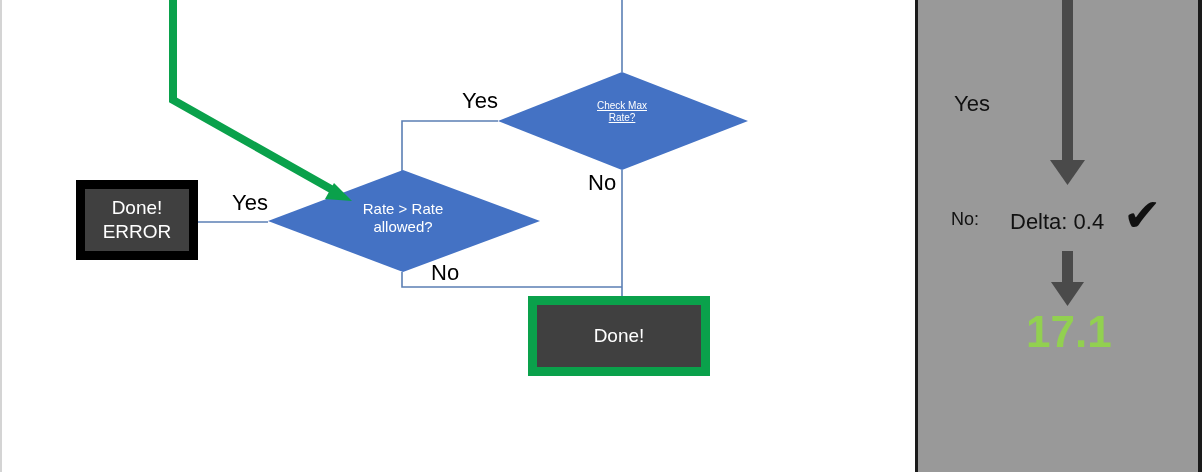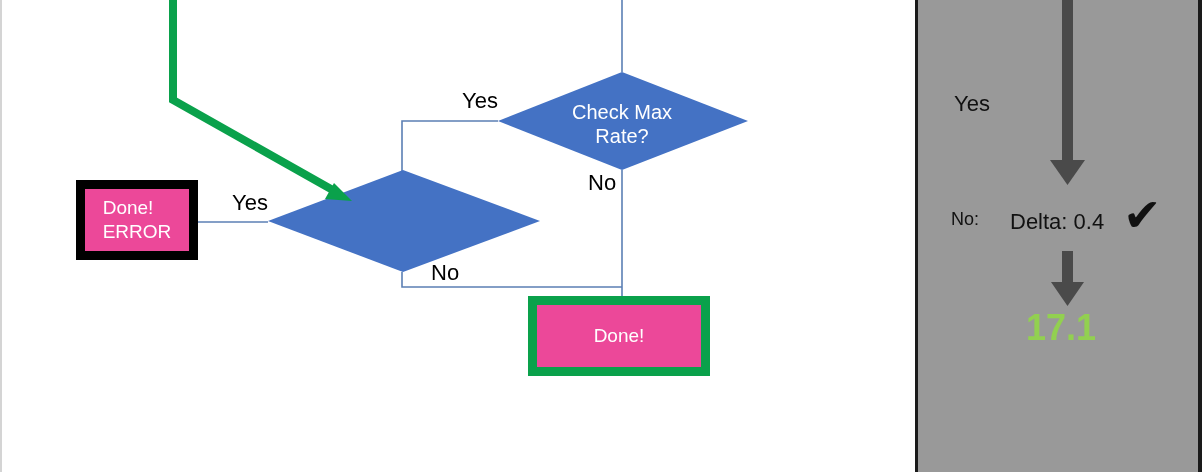--- a/index.html
+++ b/index.html
@@ -120,7 +120,7 @@
       </g>
     </svg>
 
-    <div class="node-label" style="left:547px;top:100px;width:150px;font-size:20px;">Check Max
+    <div class="node-label" style="left:547px;top:100px;width:150px;font-size:10px;text-decoration:underline;">Check Max
 Rate?</div>
 
     <div class="box" id="box-error">Done!

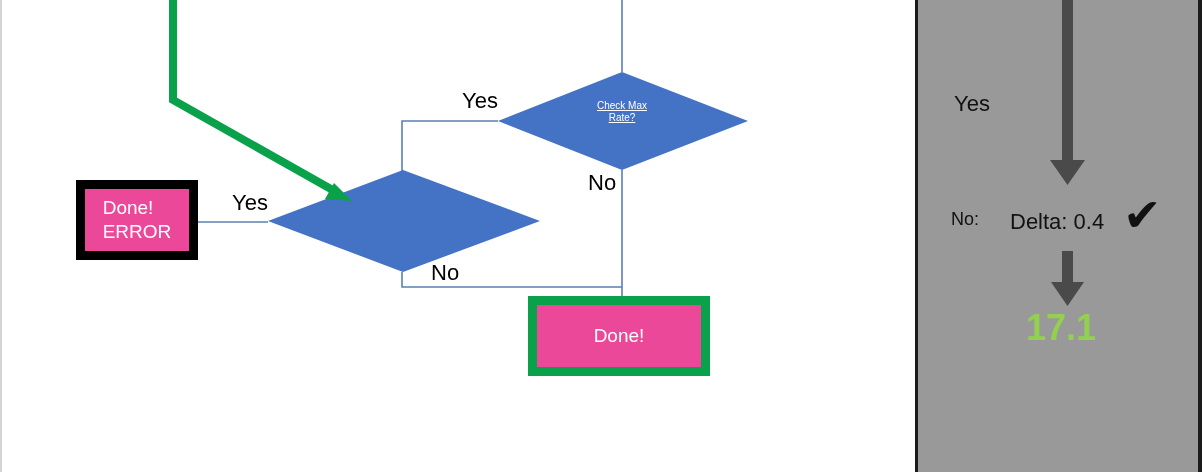--- a/index.html
+++ b/index.html
@@ -43,9 +43,10 @@
   
   .box{
     position:absolute;
-    background:#ec4899;
+    background:#404040;
     box-sizing:border-box;
     display:flex;align-items:center;justify-content:center;
+    text-align:center;
     color:#ffffff;
     line-height:1.25;
     white-space:pre-line;

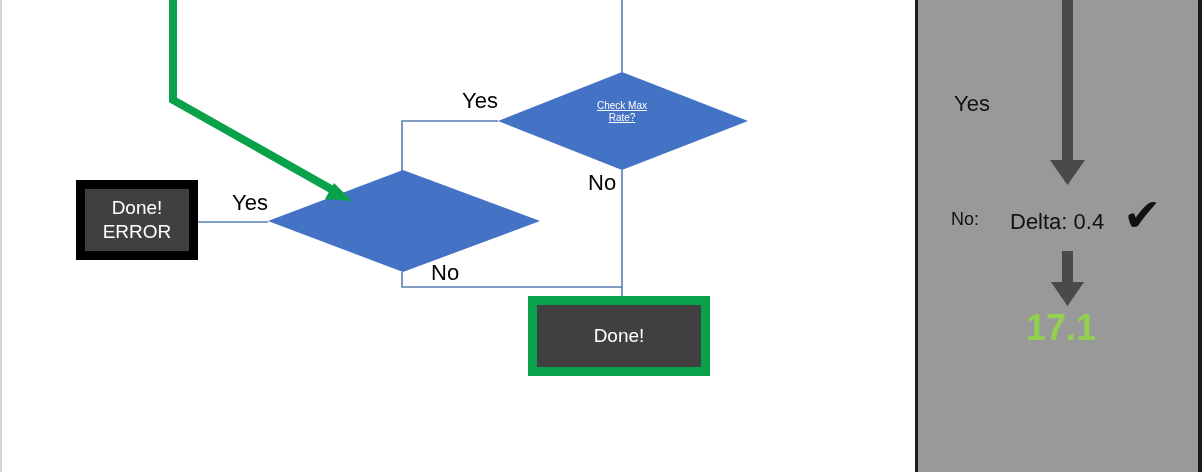--- a/index.html
+++ b/index.html
@@ -123,6 +123,8 @@
 
     <div class="node-label" style="left:547px;top:100px;width:150px;font-size:10px;text-decoration:underline;">Check Max
 Rate?</div>
+    <div class="node-label" style="left:328px;top:200px;width:150px;font-size:15px;">Rate &gt; Rate
+allowed?</div>
 
     <div class="box" id="box-error">Done!
 ERROR</div>

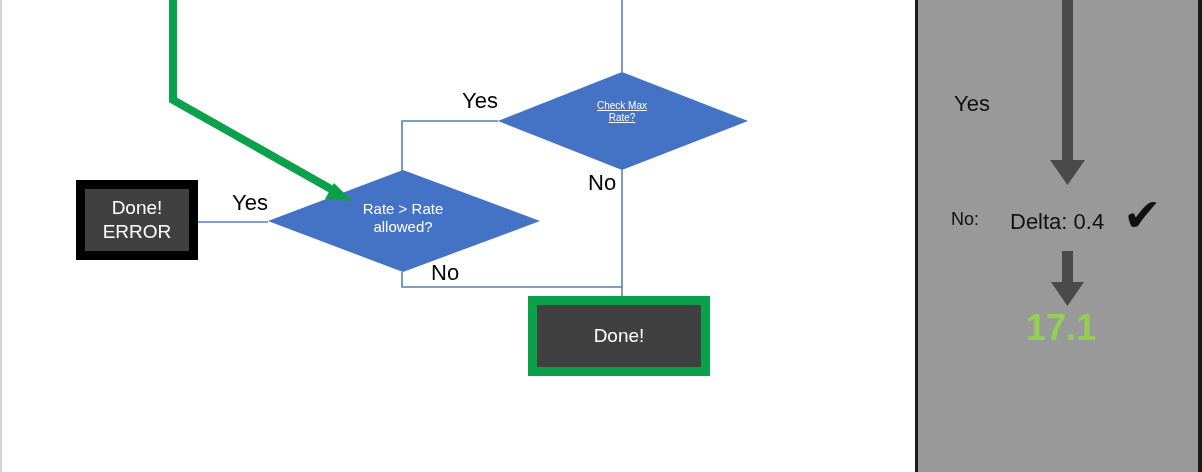--- a/index.html
+++ b/index.html
@@ -84,7 +84,7 @@
     font-family:"DejaVu Sans",sans-serif;font-weight:700;
   }
   #panel-value{
-    left:108px;top:307px;font-size:36px;font-weight:700;
+    left:108px;top:307px;font-size:44px;font-weight:700;
     color:#92d050;letter-spacing:0px;
   }
 </style>

